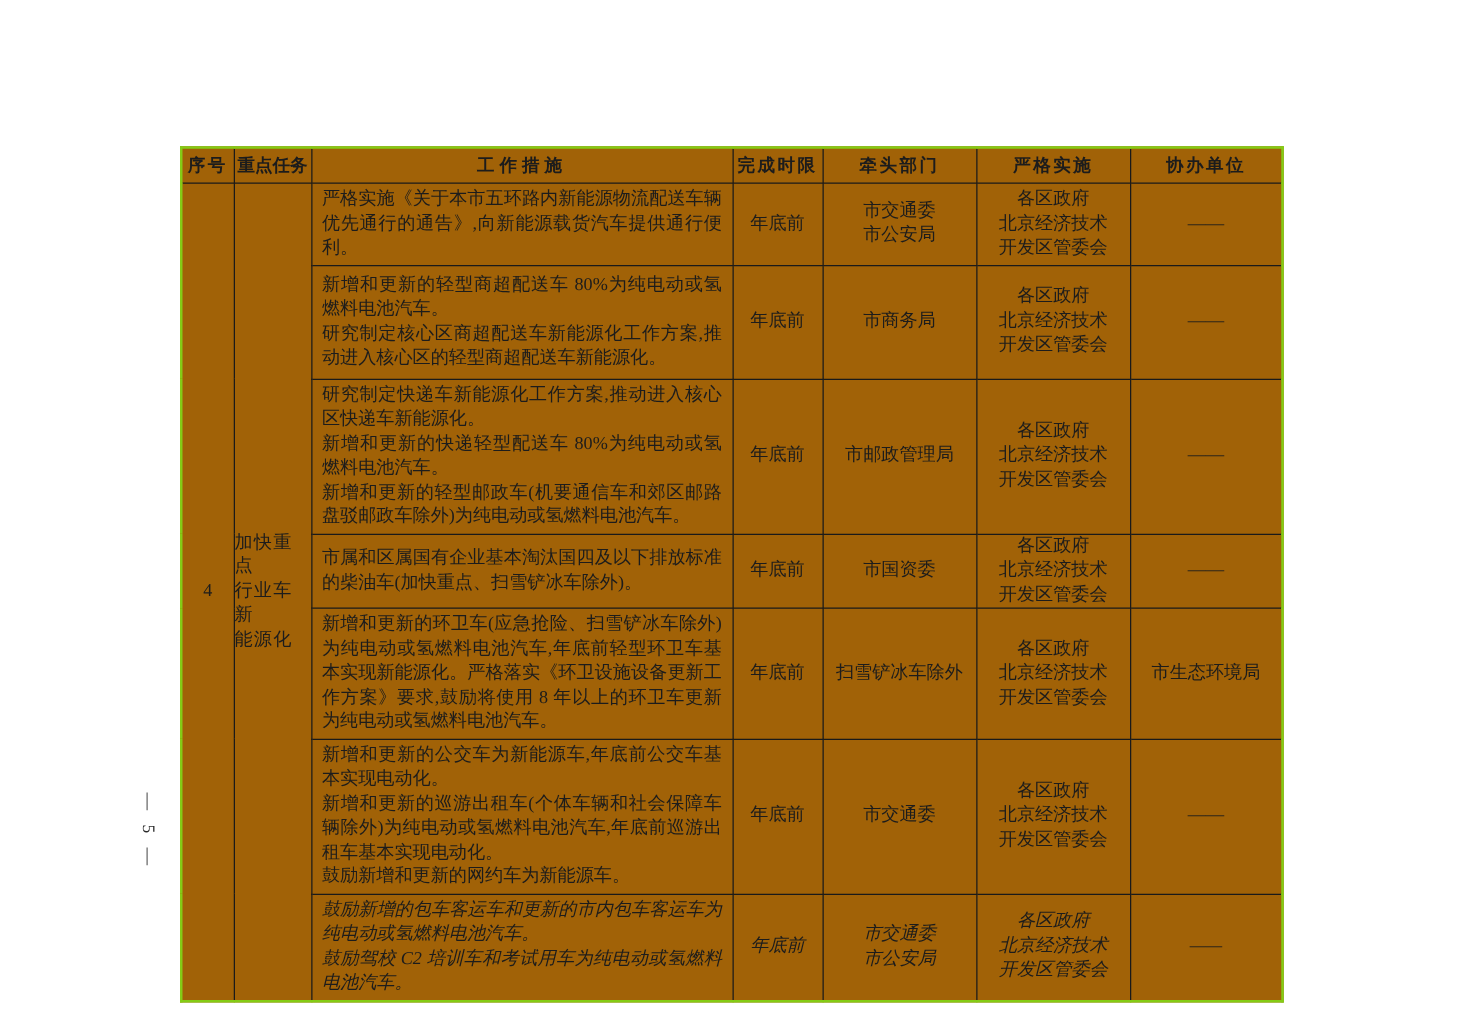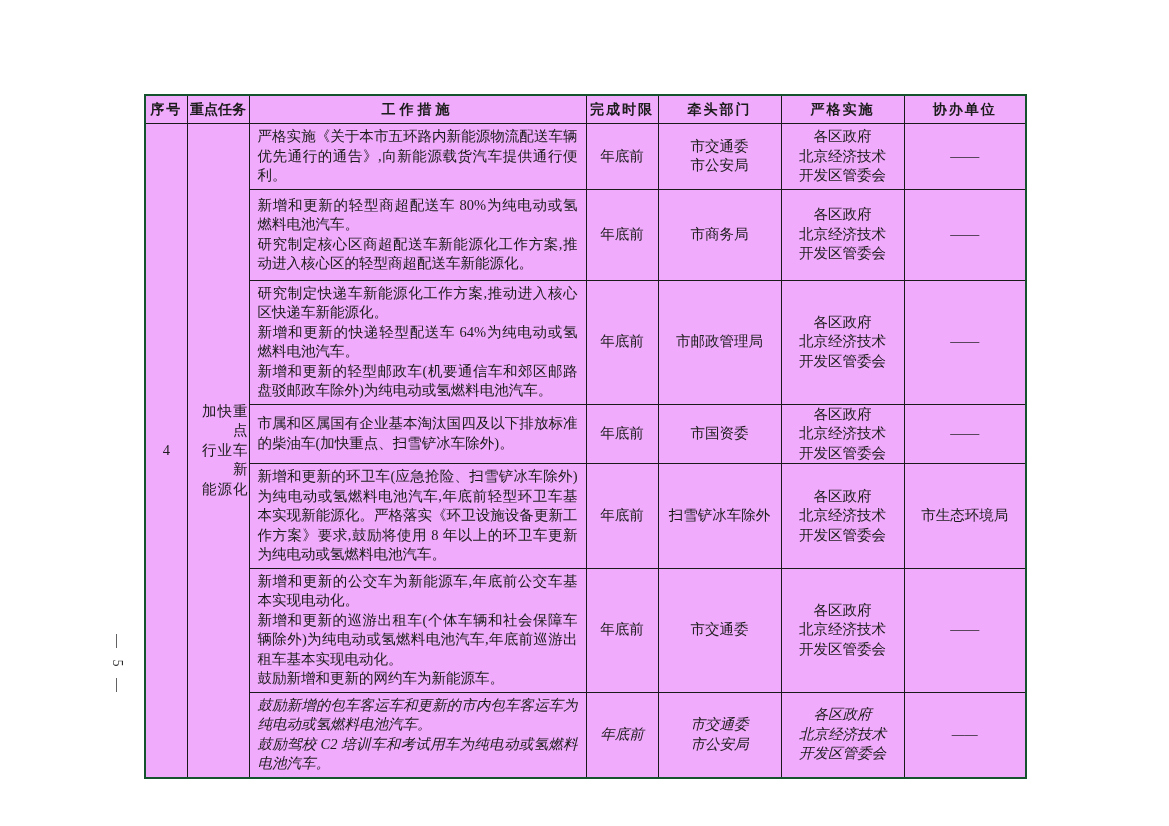--- a/index.html
+++ b/index.html
@@ -32,12 +32,12 @@
   table.doc-table {
     position: absolute;
     left: 144px;
-    top: 94px;
+    top: 117px;
     width: 881px;
     border-collapse: collapse;
     table-layout: fixed;
-    border: 2px solid #14532d;
-    background: #f0abfc;
+    border: 2px solid #84cc16;
+    background: #a16207;
   }
   .doc-table th, .doc-table td {
     border: 1px solid #1a1a1a;

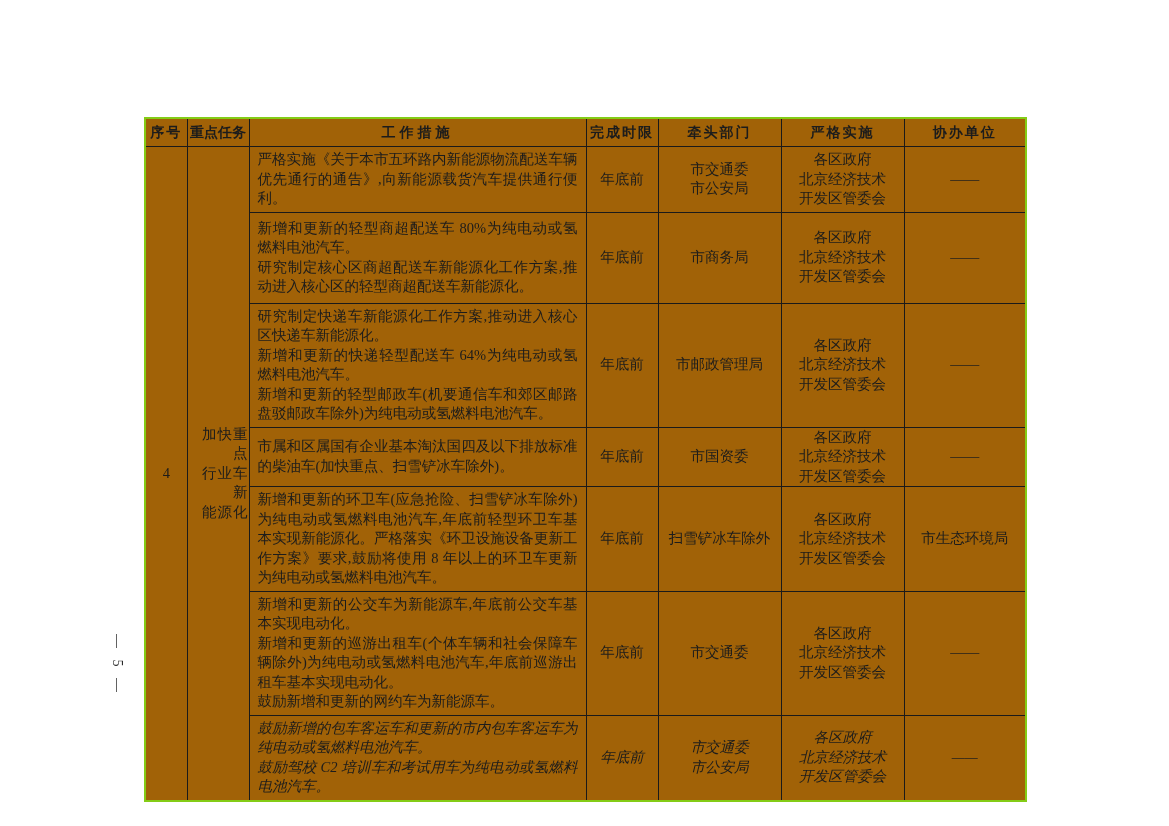--- a/index.html
+++ b/index.html
@@ -138,7 +138,7 @@
       </tr>
       <tr class="r2">
         <td class="cell-measure">研究制定快递车新能源化工作方案,推动进入核心区快递车新能源化。
-新增和更新的快递轻型配送车 64%为纯电动或氢燃料电池汽车。
+新增和更新的快递轻型配送车 80%为纯电动或氢燃料电池汽车。
 新增和更新的轻型邮政车(机要通信车和郊区邮路盘驳邮政车除外)为纯电动或氢燃料电池汽车。</td>
         <td class="cell-center">年底前</td>
         <td class="cell-center">市邮政管理局</td>

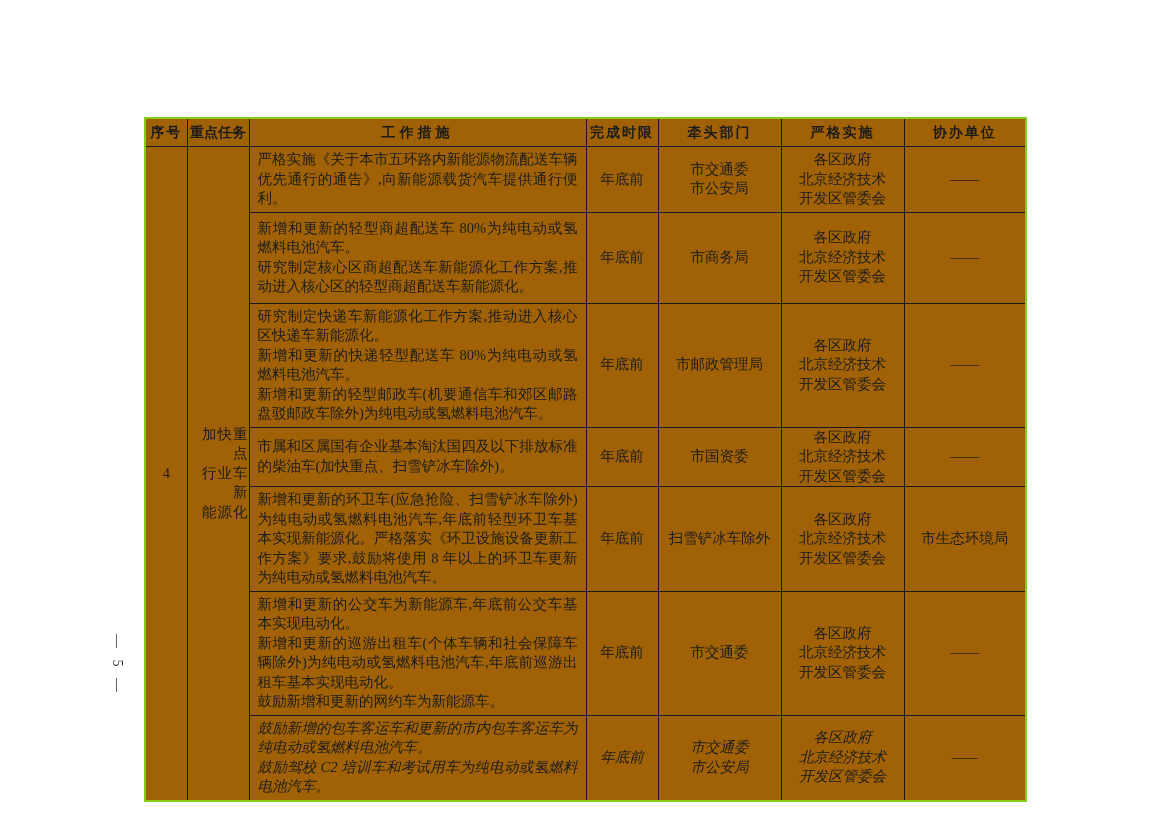--- a/index.html
+++ b/index.html
@@ -69,7 +69,7 @@
     padding: 3px 8px 3px 8px;
   }
   td.cell-task {
-    text-align: right;
+    text-align: left;
     white-space: pre-line;
     letter-spacing: 1px;
     margin-left: 12px;

